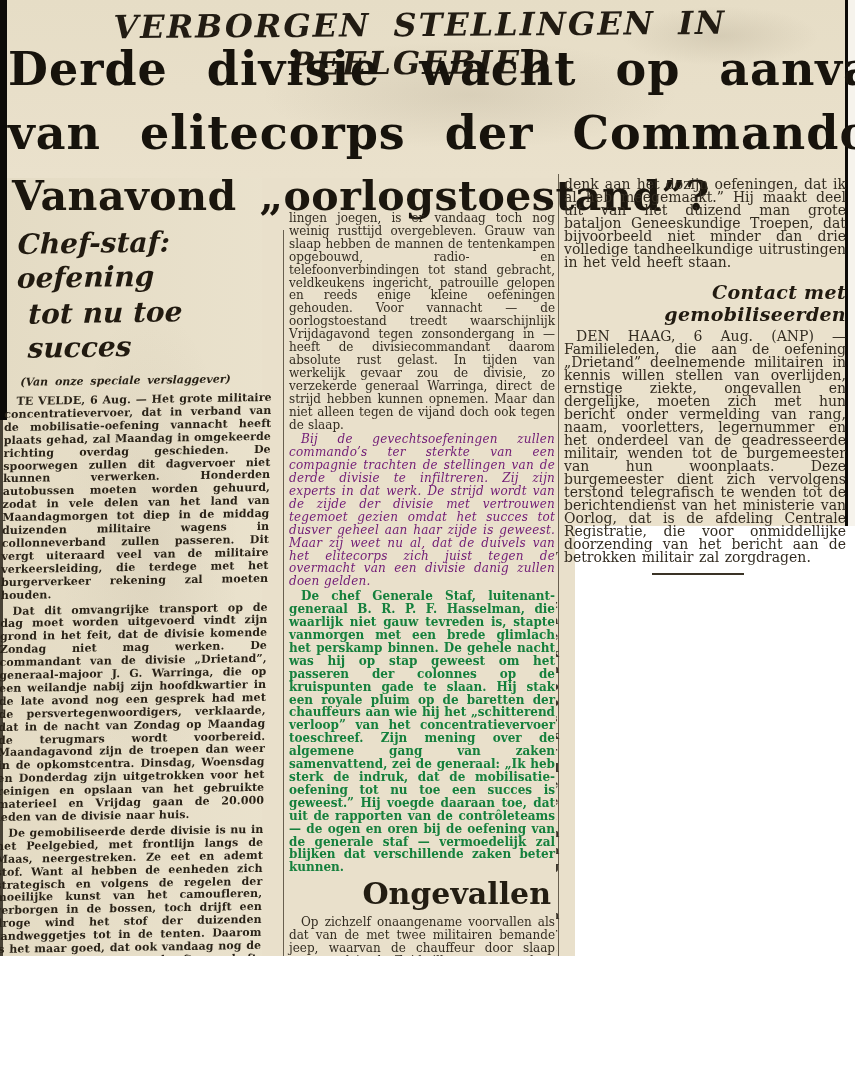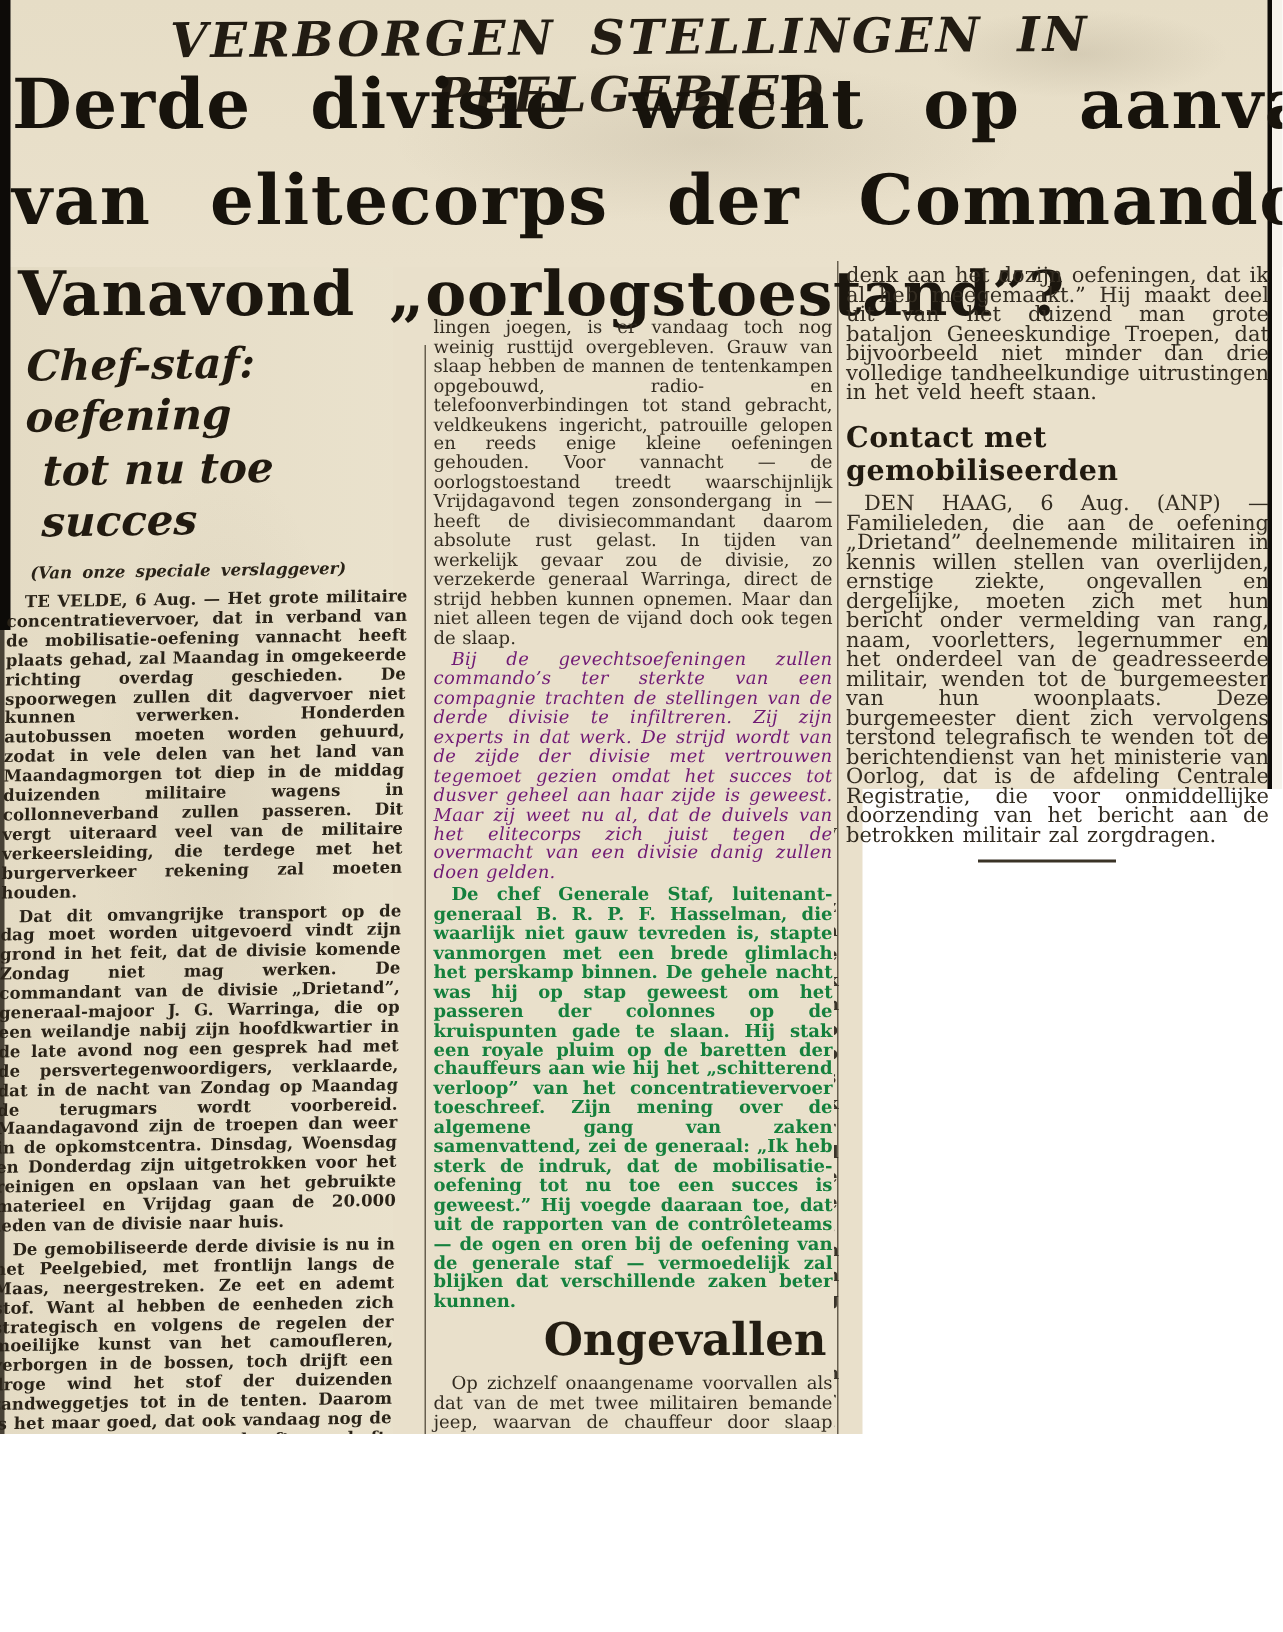--- a/index.html
+++ b/index.html
@@ -70,8 +70,8 @@
   #right-col p{font-size:14px;line-height:13px;text-align:justify;margin:0;text-indent:0;word-spacing:1px;}
   #right-col p.indent{text-indent:12px;}
   #h-contact{
-    font-weight:bold;font-size:19px;color:#211a10;
-    margin:12px 0 5px;text-align:left;letter-spacing:.3px;
+    font-style:italic;font-weight:bold;font-size:19px;color:#211a10;
+    margin:12px 0 5px;text-align:right;letter-spacing:.3px;
   }
   .end-rule{width:92px;height:2px;background:#3a3326;margin:9px auto 0 88px;}
   

